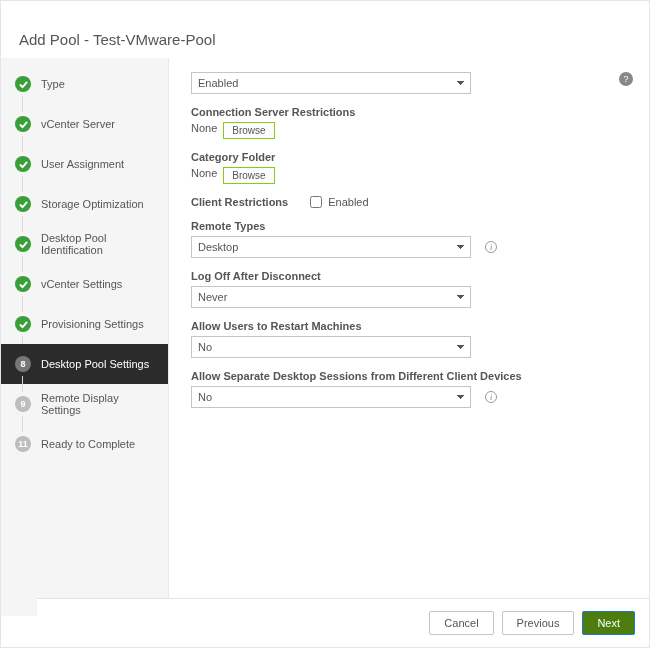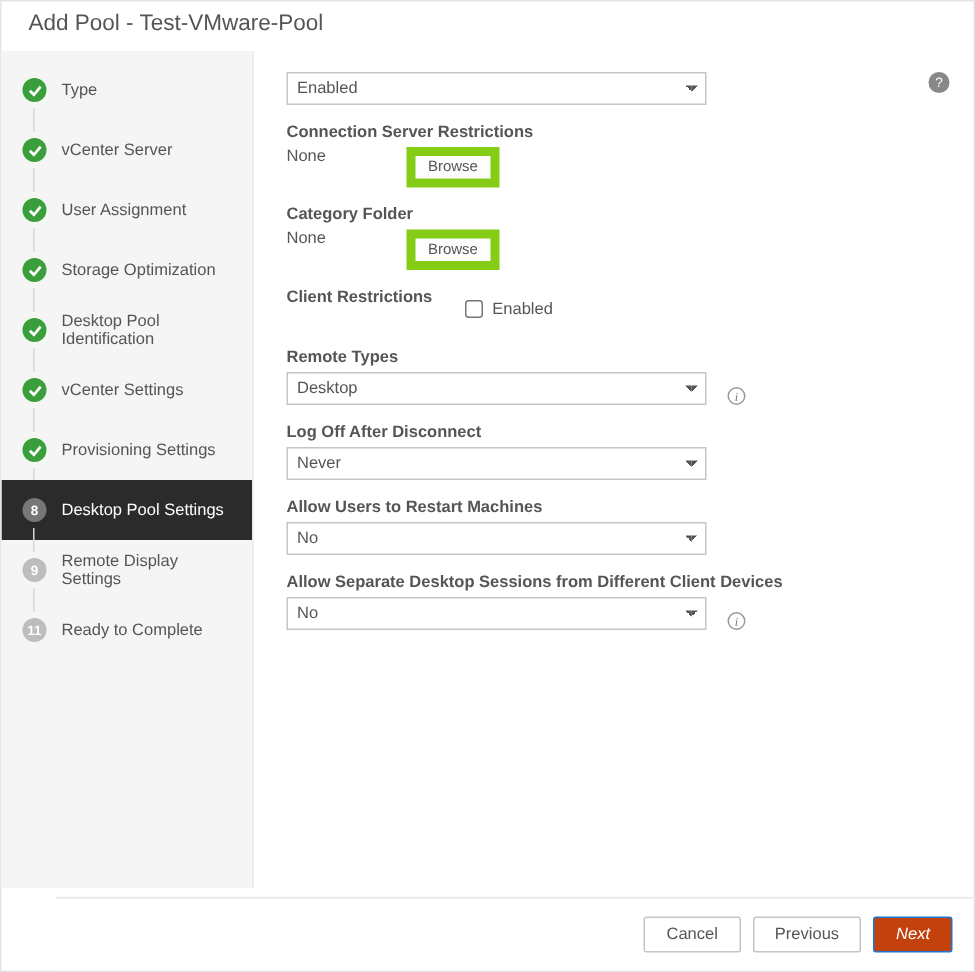--- a/index.html
+++ b/index.html
@@ -4,7 +4,7 @@
 <style>
   * { box-sizing: border-box; margin: 0; padding: 0; }
   body { font-family: Arial, Helvetica, sans-serif; font-size: 12px; color: #333; background: #fff; width: 650px; height: 648px; position: relative; border: 1px solid #e5e5e5; }
-  .header { padding: 6px 18px 10px; font-size: 15px; color: #555; }
+  .header { padding: 30px 18px 10px; font-size: 15px; color: #555; }
   .container { display: flex; height: 558px; }
   .sidebar { width: 168px; background: #f5f5f5; border-right: 1px solid #e9e9e9; padding-top: 6px; }
   .step { display: flex; align-items: center; padding: 8px 12px 8px 14px; font-size: 11px; color: #555; cursor: pointer; position: relative; min-height: 40px; }

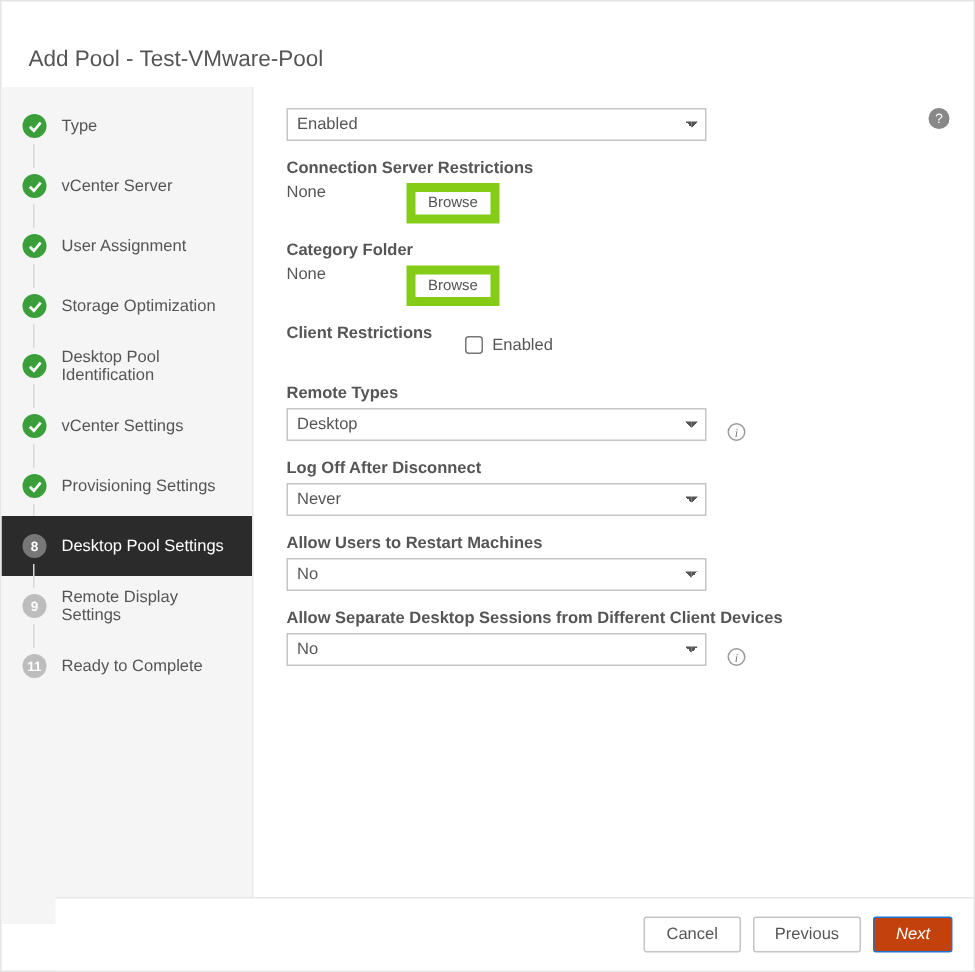--- a/index.html
+++ b/index.html
@@ -24,7 +24,7 @@
   select { width: 280px; height: 22px; border: 1px solid #c5c5c5; background: #fff; font-size: 11px; padding: 0 6px; color: #555; appearance: none; background-image: linear-gradient(45deg, transparent 50%, #555 50%), linear-gradient(135deg, #555 50%, transparent 50%); background-position: right 9px top 8px, right 5px top 8px; background-size: 4px 4px, 4px 4px; background-repeat: no-repeat; }
   .inline-row { display: flex; gap: 6px; }
   .inline-row .none-text { font-size: 11px; color: #555; }
-  .browse-btn { font-size: 10px; padding: 2px 8px; border: 6px solid #84cc16; background: #fdfdfd; color: #555; cursor: pointer; margin-left: 48px; }
+  .browse-btn { font-size: 10px; padding: 2px 8px; border: 1px solid #84cc16; background: #fdfdfd; color: #555; cursor: pointer; }
   .checkbox-row { display: flex; align-items: center; gap: 6px; font-size: 11px; color: #555; }
   .checkbox-row input { width: 12px; height: 12px; }
   .info-icon { width: 12px; height: 12px; border: 1px solid #999; border-radius: 50%; display: inline-flex; align-items: center; justify-content: center; font-size: 8px; color: #777; margin-left: 14px; font-style: italic; font-family: serif; cursor: default; }

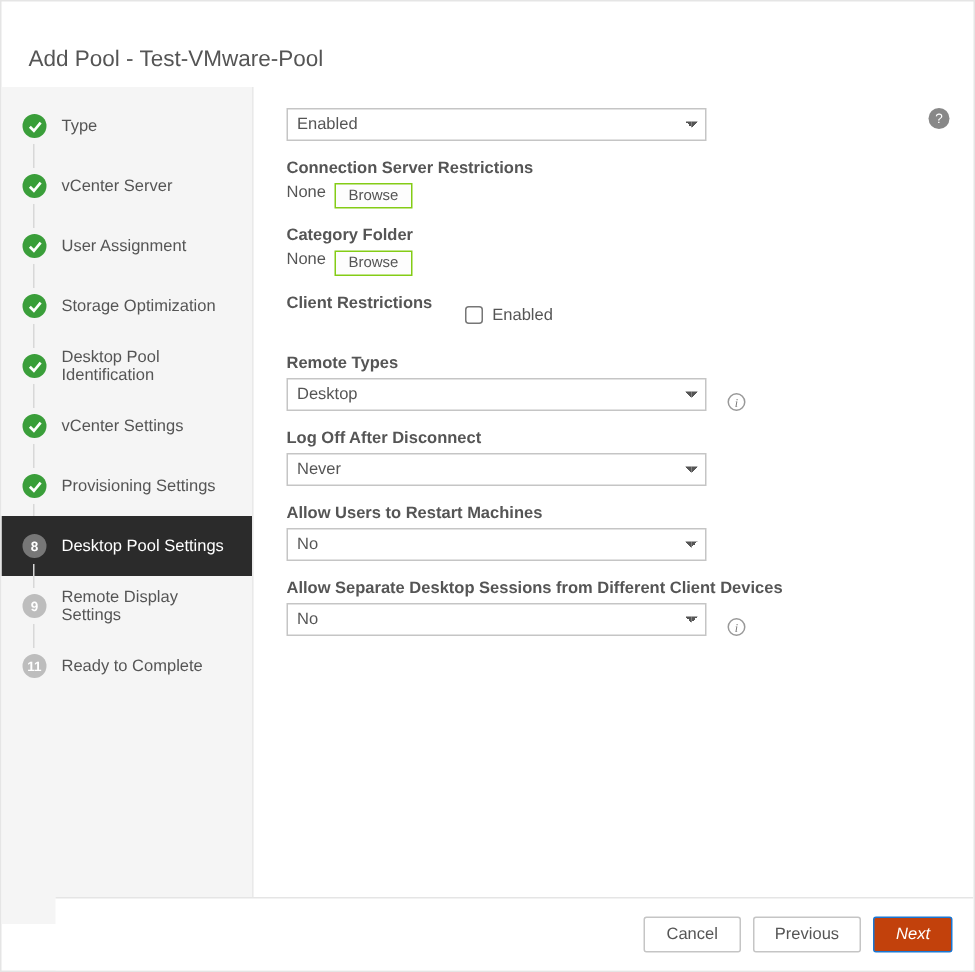--- a/index.html
+++ b/index.html
@@ -146,7 +146,7 @@
 
     <div class="field">
       <div class="checkbox-row">
-        <span class="field-label" style="margin-bottom:16px;">Client Restrictions</span>
+        <span class="field-label" style="margin-bottom:0;">Client Restrictions</span>
         <span style="width:10px;"></span>
         <input type="checkbox" style="">
         <span>Enabled</span>

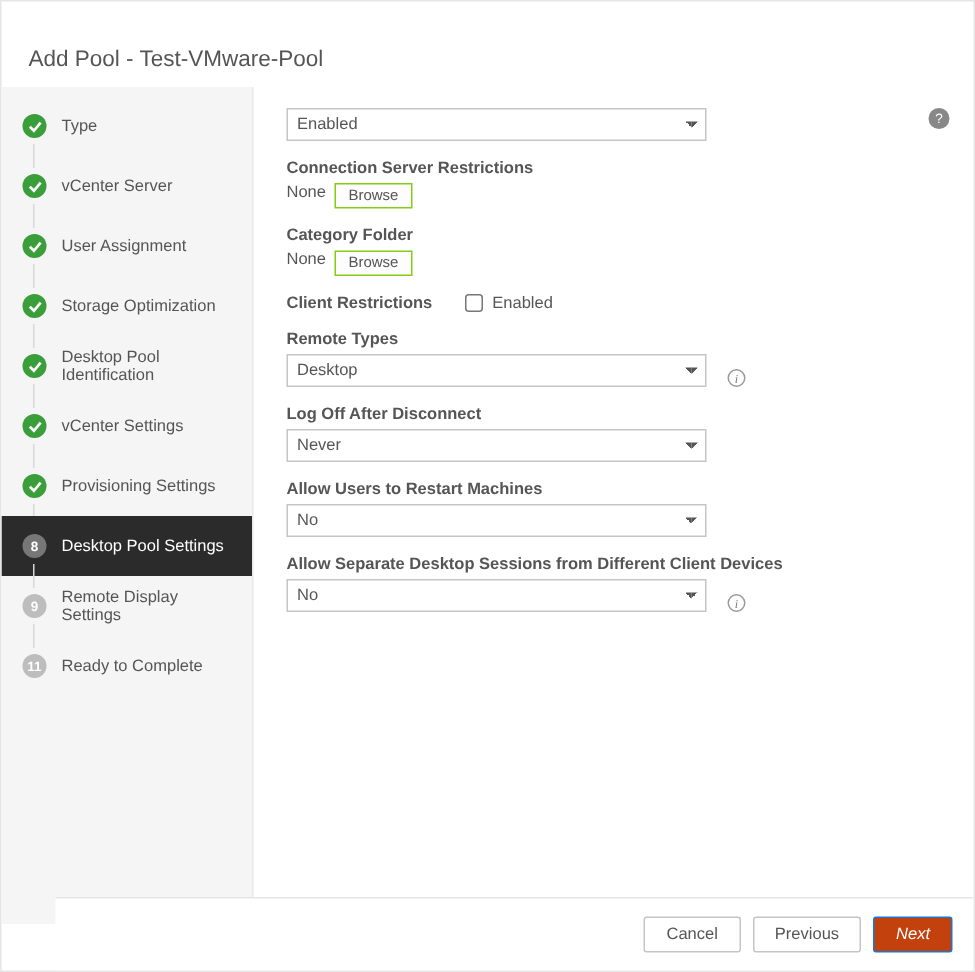--- a/index.html
+++ b/index.html
@@ -28,7 +28,7 @@
   .checkbox-row { display: flex; align-items: center; gap: 6px; font-size: 11px; color: #555; }
   .checkbox-row input { width: 12px; height: 12px; }
   .info-icon { width: 12px; height: 12px; border: 1px solid #999; border-radius: 50%; display: inline-flex; align-items: center; justify-content: center; font-size: 8px; color: #777; margin-left: 14px; font-style: italic; font-family: serif; cursor: default; }
-  .row-with-info { display: flex; align-items: flex-end; }
+  .row-with-info { display: flex; align-items: center; }
   .footer { position: absolute; bottom: 0; left: 0; right: 0; display: flex; justify-content: flex-end; gap: 8px; padding: 12px 14px; border-top: 1px solid #e5e5e5; background: #fff; margin-left: 36px; }
   .btn { font-size: 11px; padding: 5px 14px; border: 1px solid #c5c5c5; background: #fff; color: #555; cursor: pointer; border-radius: 2px; }
   .btn.primary { background: #c2410c; border-color: #1976d2; color: #fff; font-style: italic; }

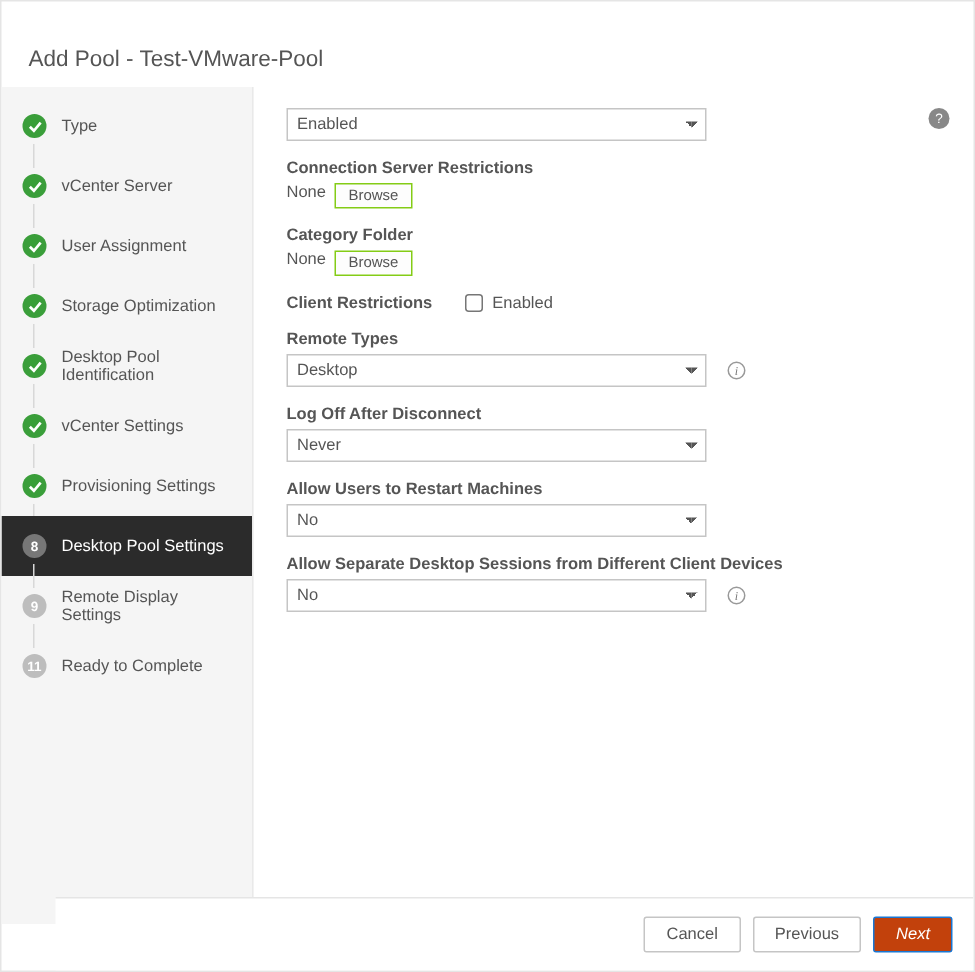--- a/index.html
+++ b/index.html
@@ -31,7 +31,7 @@
   .row-with-info { display: flex; align-items: center; }
   .footer { position: absolute; bottom: 0; left: 0; right: 0; display: flex; justify-content: flex-end; gap: 8px; padding: 12px 14px; border-top: 1px solid #e5e5e5; background: #fff; margin-left: 36px; }
   .btn { font-size: 11px; padding: 5px 14px; border: 1px solid #c5c5c5; background: #fff; color: #555; cursor: pointer; border-radius: 2px; }
-  .btn.primary { background: #c2410c; border-color: #1976d2; color: #fff; font-style: italic; }
+  .btn.primary { background: #4d7c0f; border-color: #1976d2; color: #fff; }
 </style>
 </head>
 <body>

